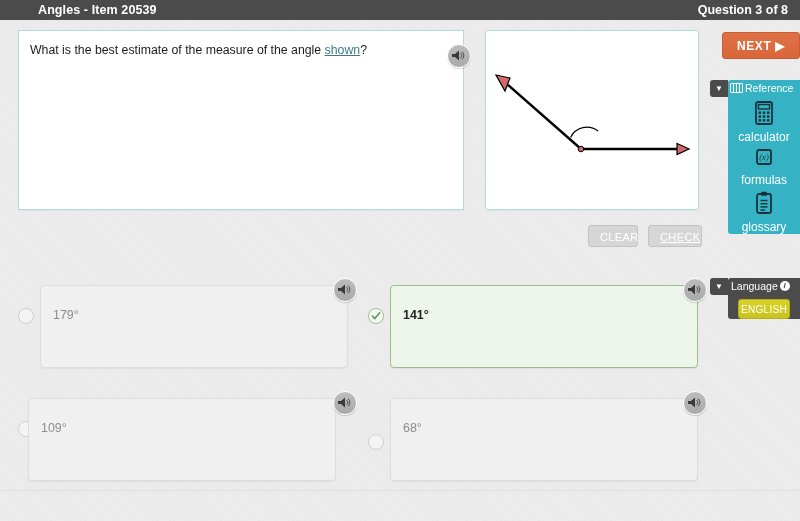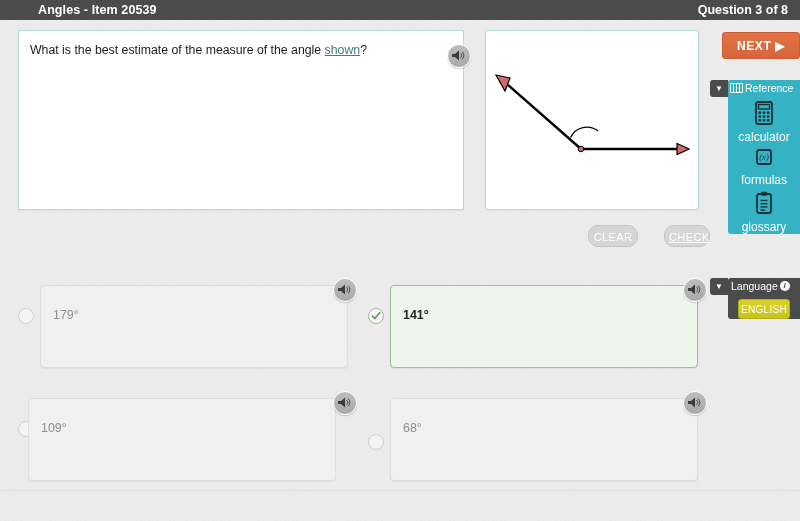--- a/index.html
+++ b/index.html
@@ -118,12 +118,12 @@
     position: absolute;
     top: 0;
     height: 22px;
-    padding: 0 4px;
+    padding: 0 11px;
     font-size: 11px;
     color: #ffffff;
     background: #d6d6d6;
     border: 1px solid #c3c3c3;
-    border-radius: 10px;
+    border-radius: 3px;
     line-height: 22px;
     letter-spacing: .4px;
     cursor: default;

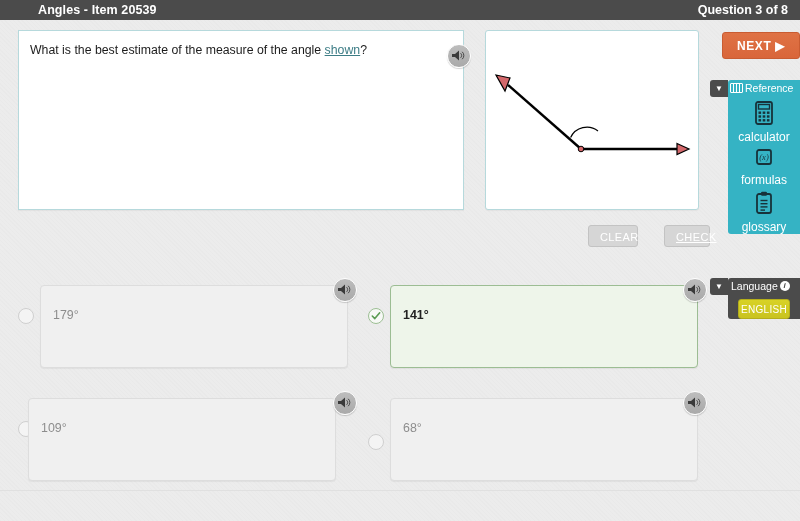--- a/index.html
+++ b/index.html
@@ -131,7 +131,7 @@
     text-align: center;
   }
   .btn-clear { left: 0; width: 50px; }
-  .btn-check { left: 76px; width: 46px; text-decoration: underline; }
+  .btn-check { left: 60px; width: 54px; text-decoration: underline; }
 
   
   .option {

